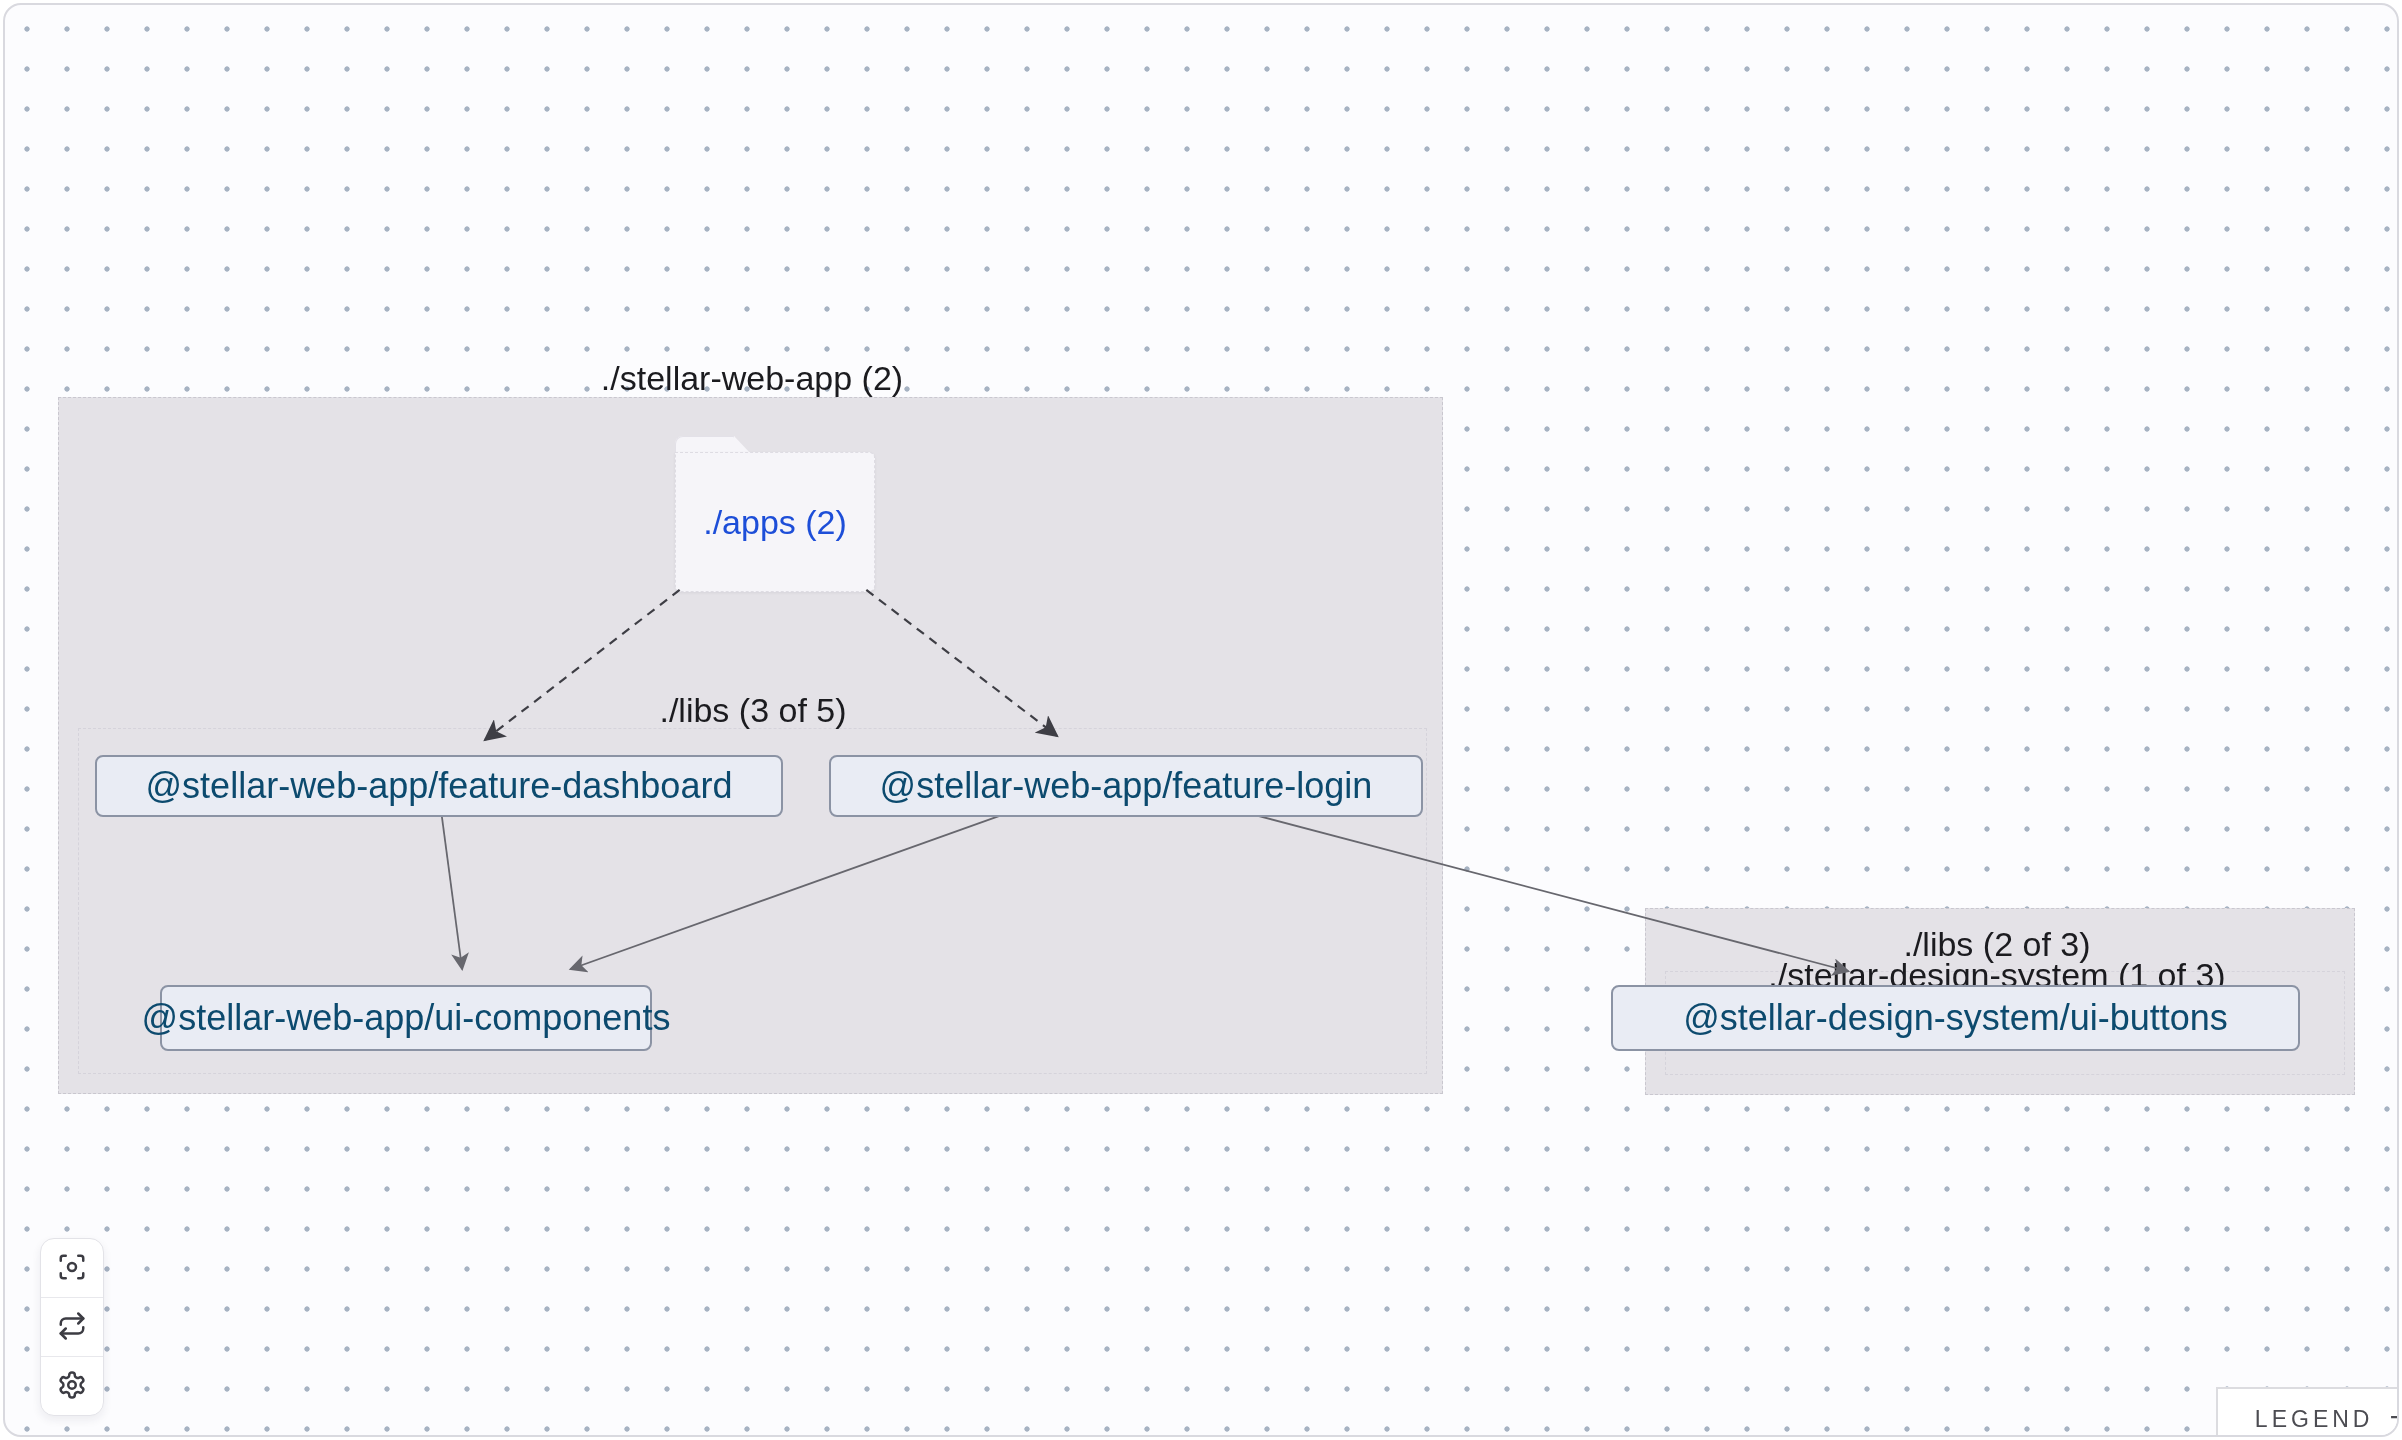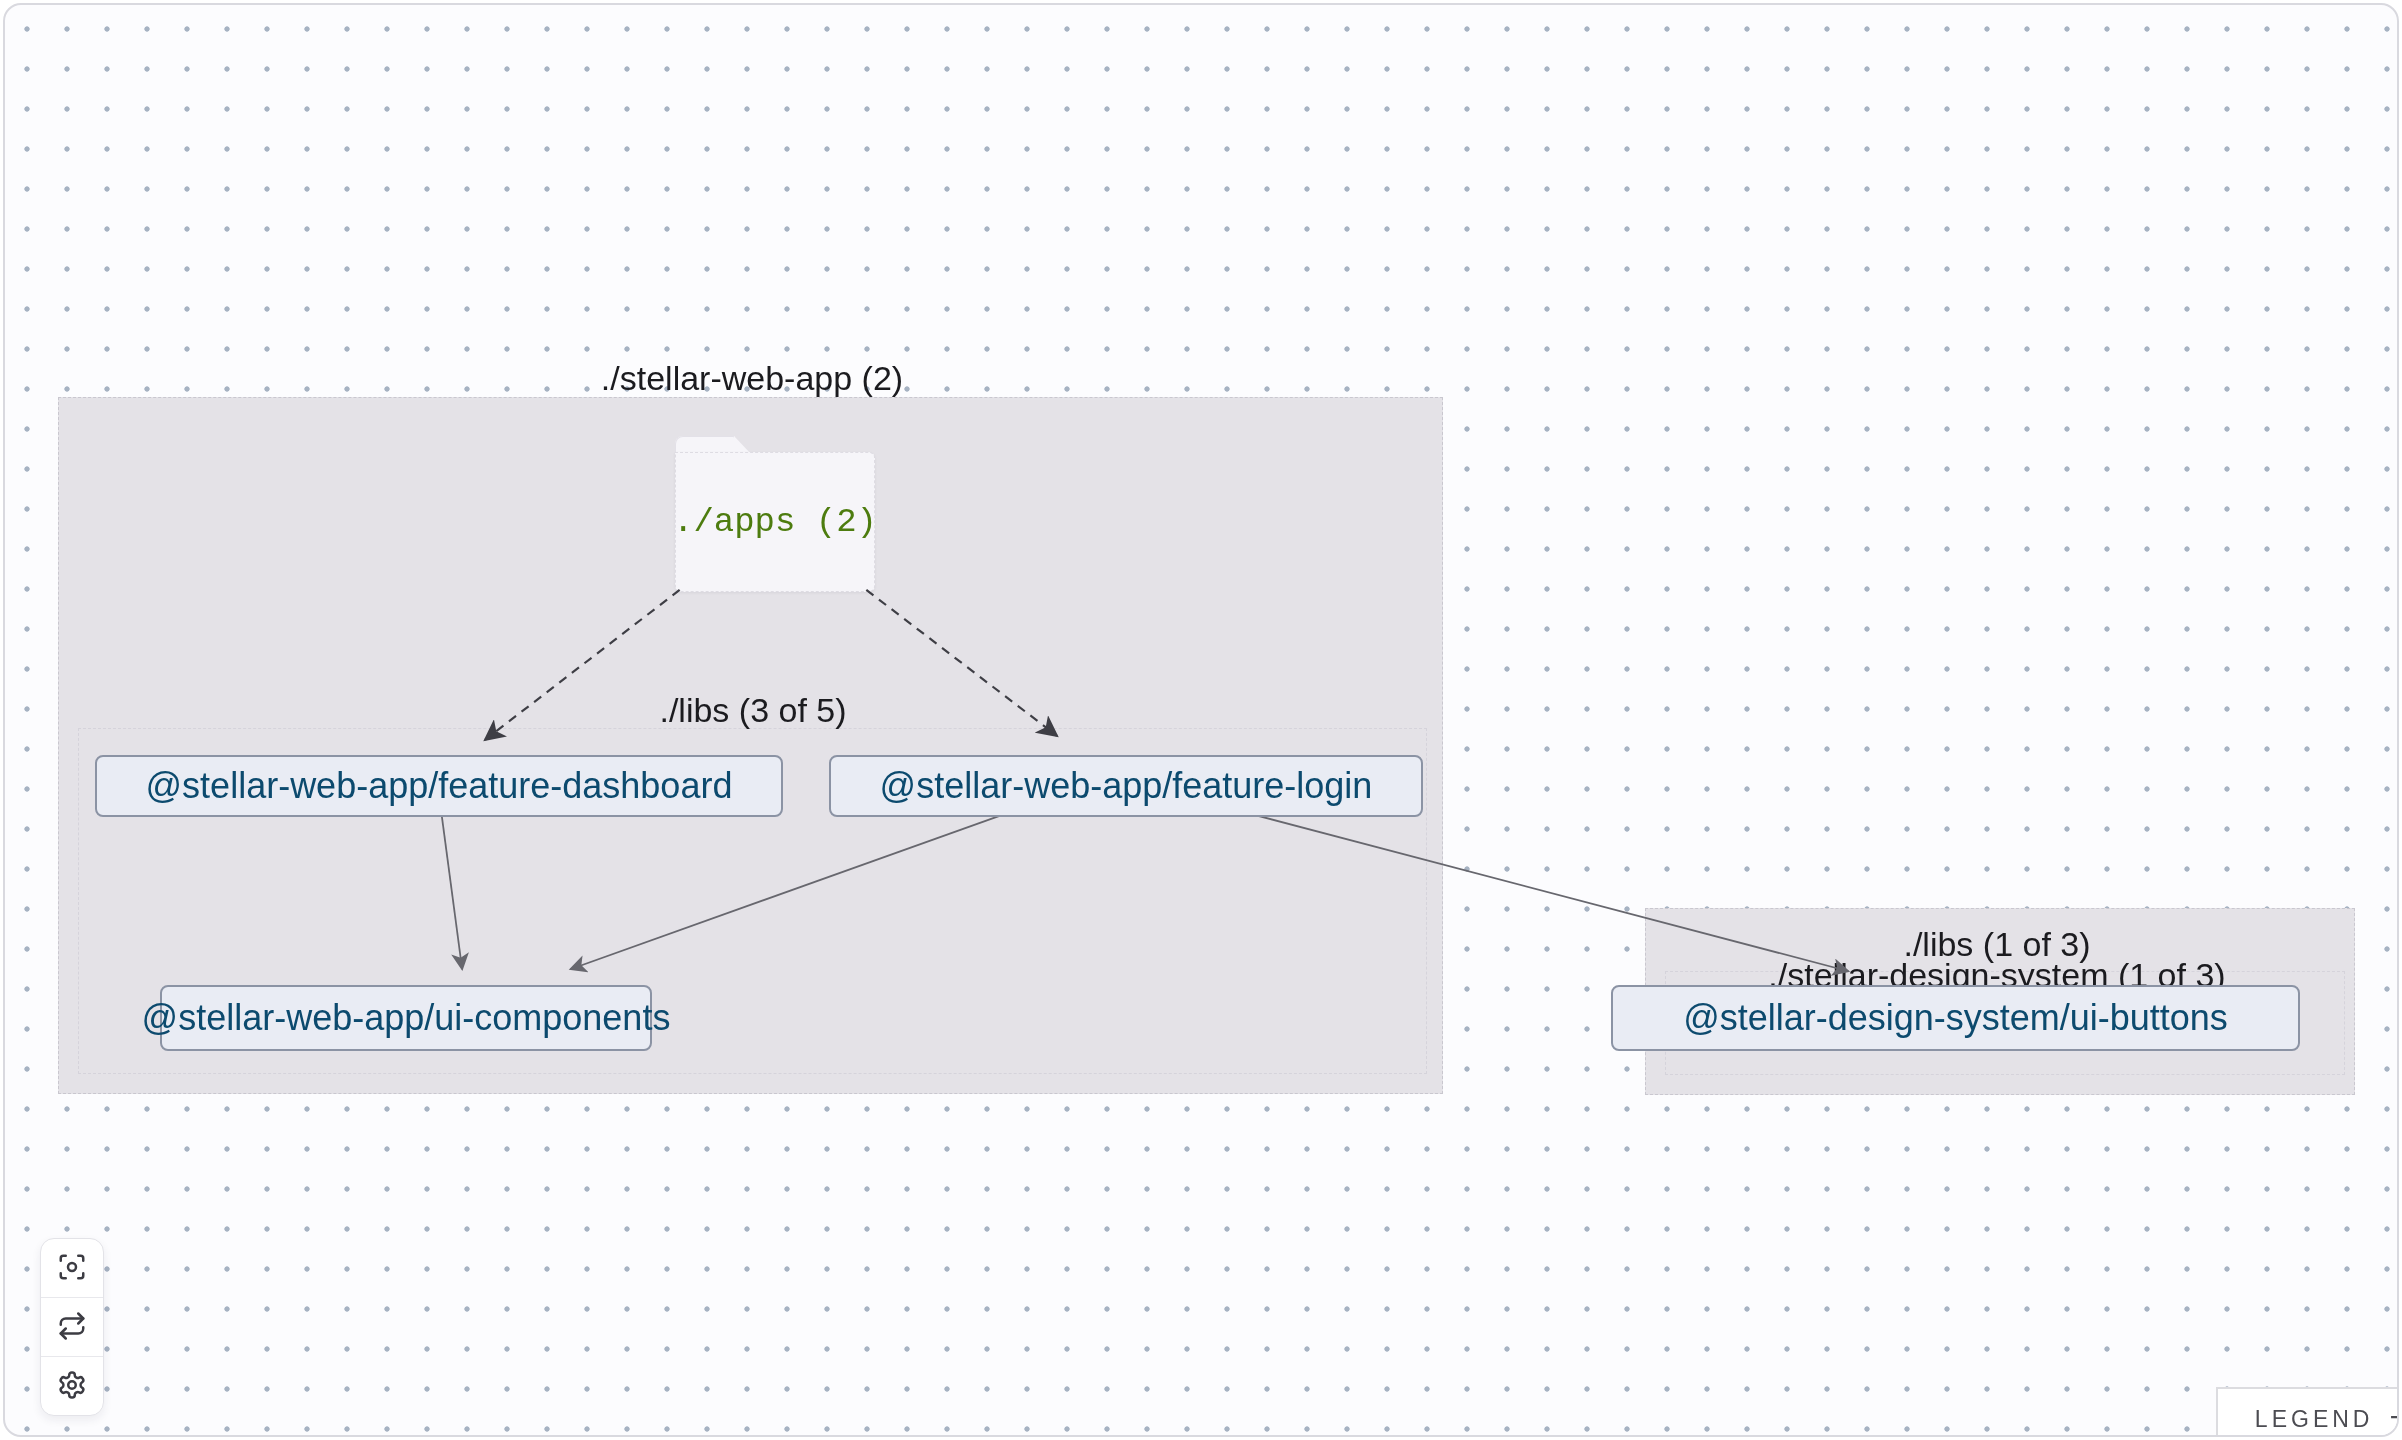--- a/index.html
+++ b/index.html
@@ -75,9 +75,8 @@
     border: 1px dashed #dedce3;
     box-shadow: 0 1px 3px rgba(40,40,60,0.07);
     display: flex; align-items: center; justify-content: center;
-    font-size: 34px; color: #4d7c0f;
+    font-size: 34px; color: #1d4ed8;
     white-space: nowrap;
-    font-family: Liberation Mono, monospace;
   }
 
   

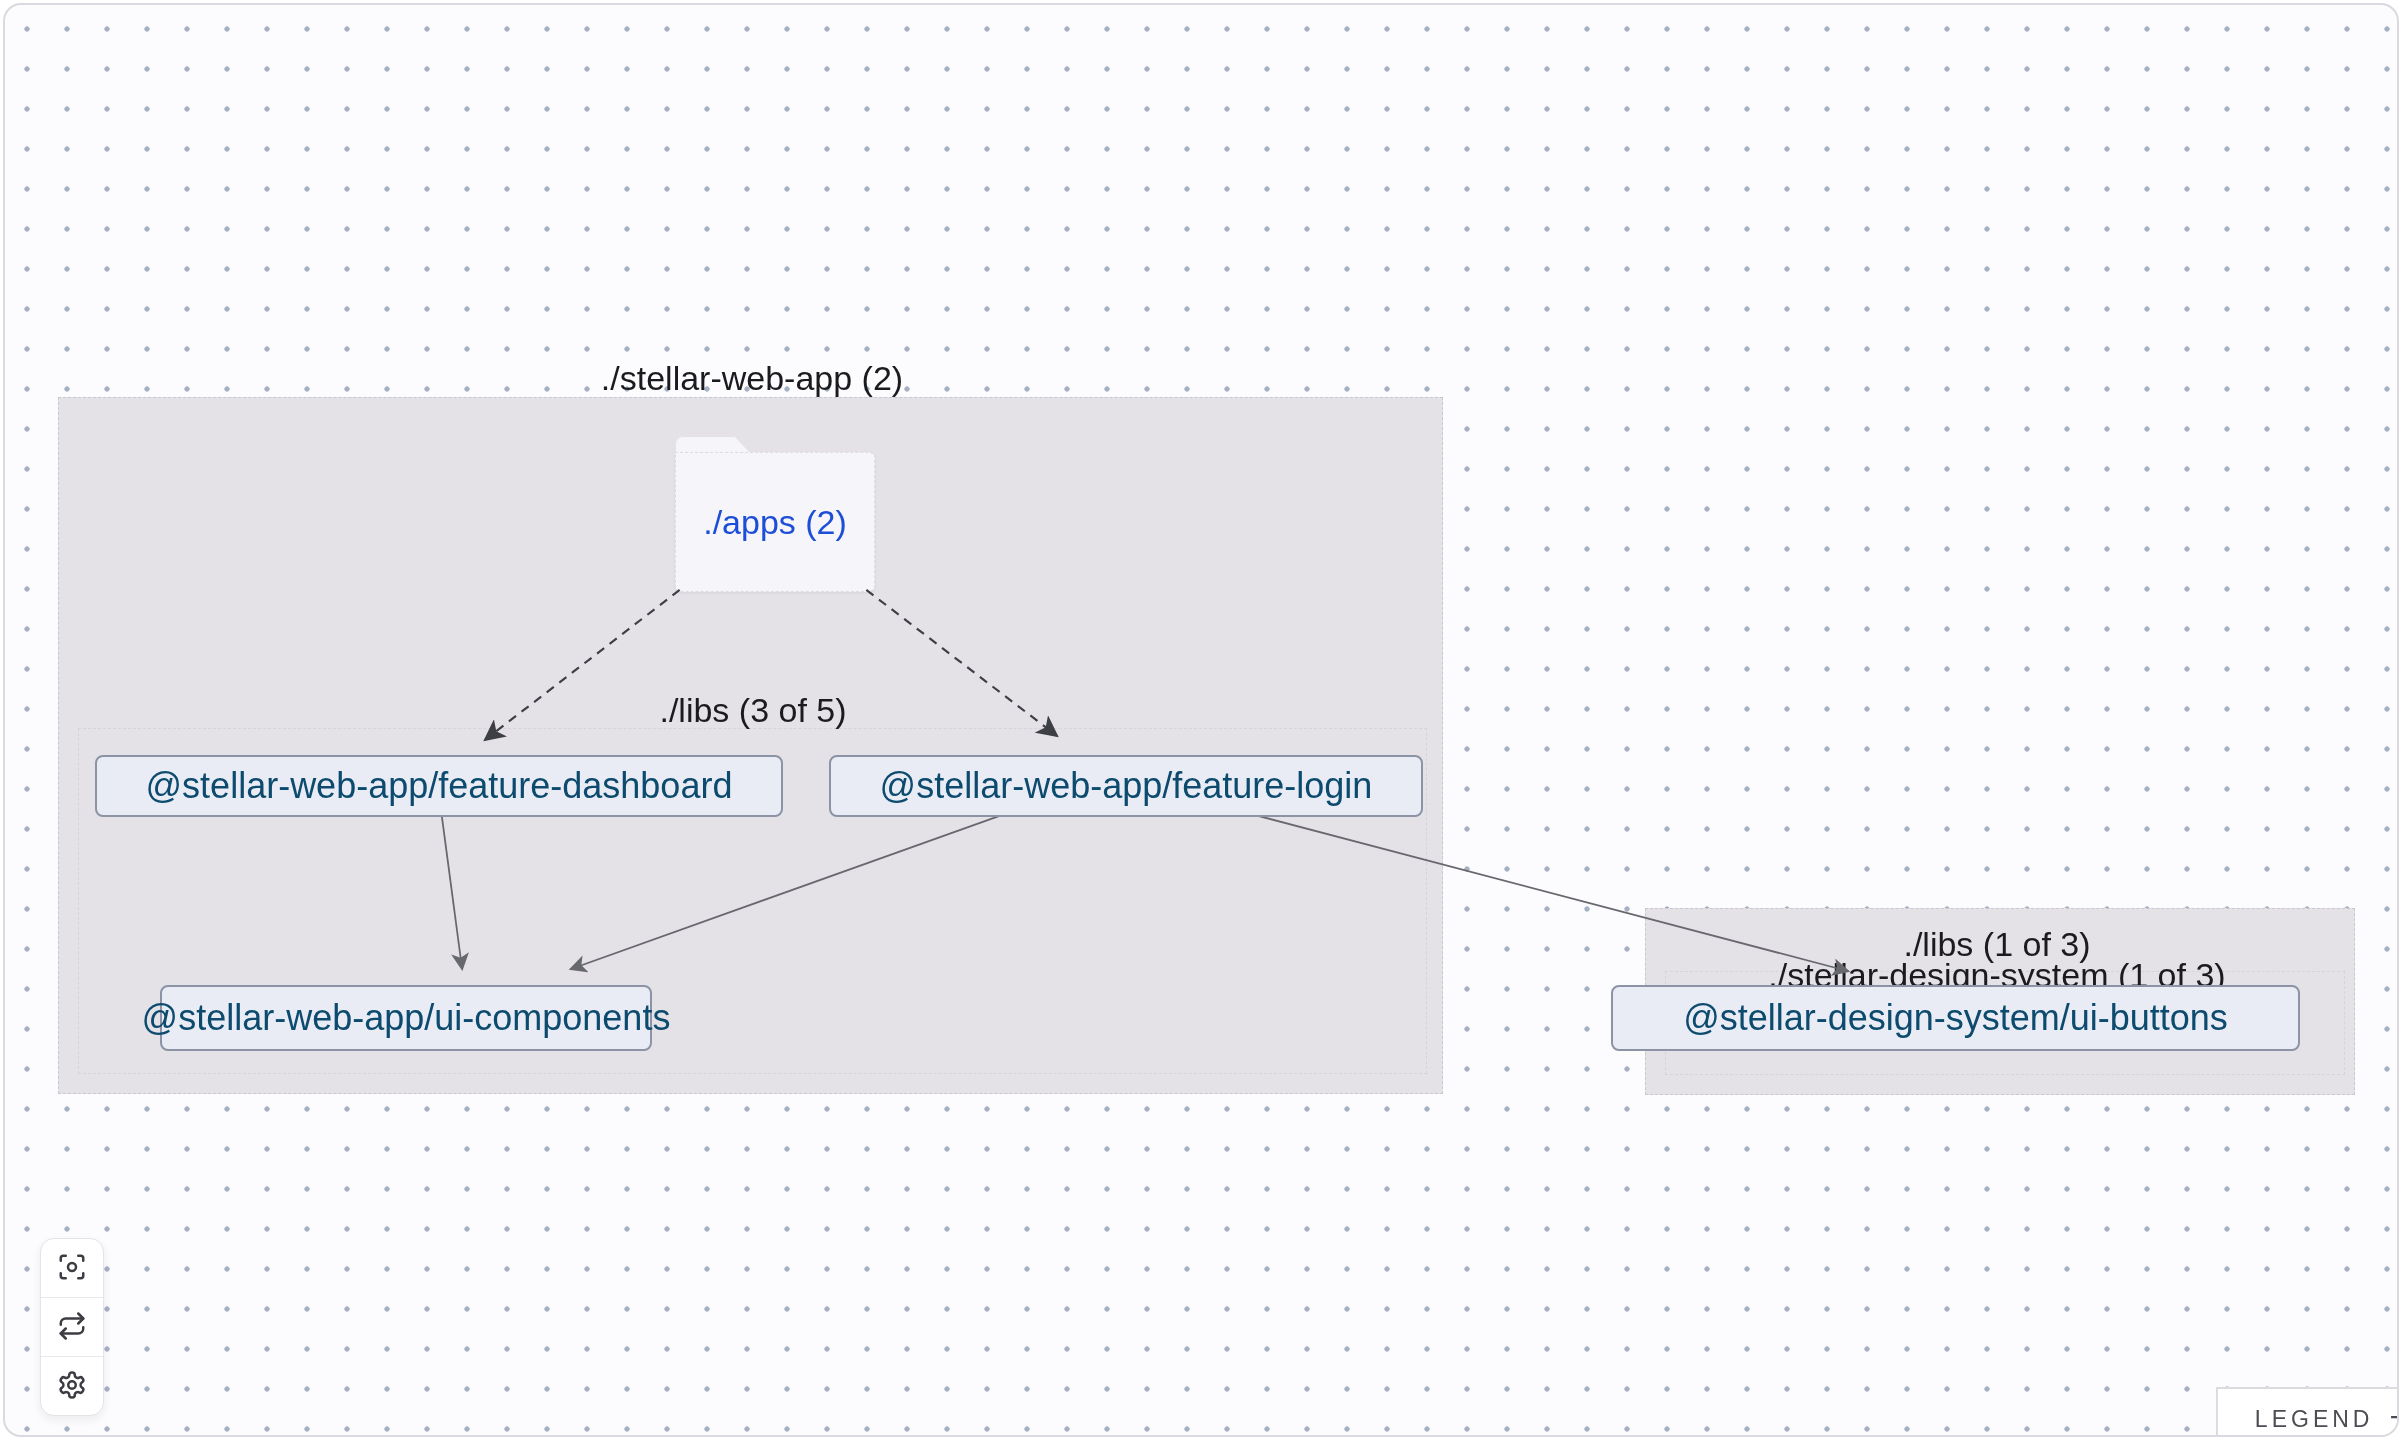--- a/index.html
+++ b/index.html
@@ -151,7 +151,7 @@
     <div class="group-label" id="label-web-app">./stellar-web-app (2)</div>
     <div class="group-label" id="label-libs-web">./libs (3 of 5)</div>
     <div class="group-label" id="label-design">./stellar-design-system (1 of 3)</div>
-    <div class="group-label" id="label-libs-design">./libs (1 of 3)</div>
+    <div class="group-label" id="label-libs-design">./libs (2 of 3)</div>
 
     <div class="folder">
       <div class="folder-tab"></div>

